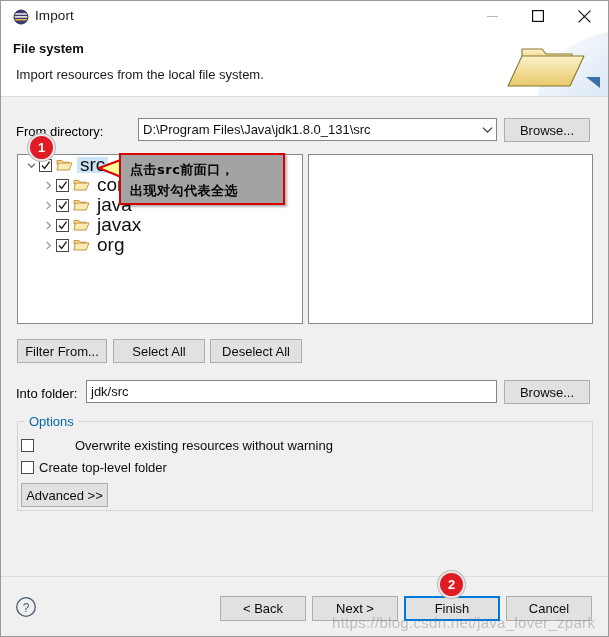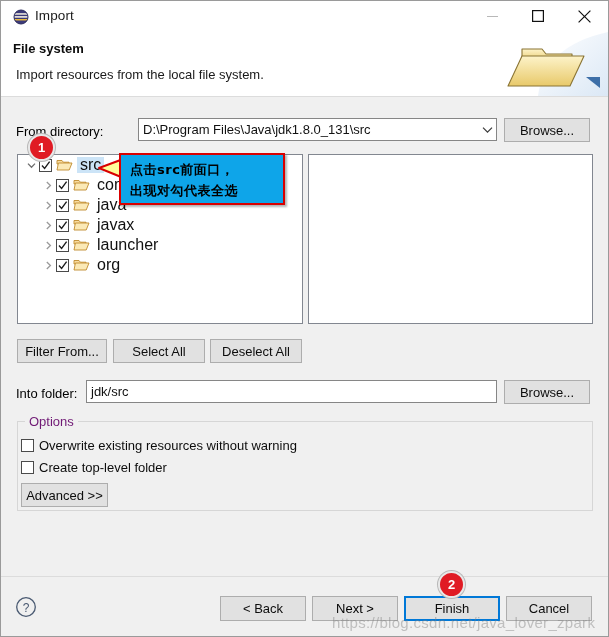--- a/index.html
+++ b/index.html
@@ -201,7 +201,7 @@
     flex: 0 0 auto;
   }
   .tlabel {
-    font-size: 16px;
+    font-size: 19px;
     color: #101010;
     padding: 0 3px;
     line-height: 16px;

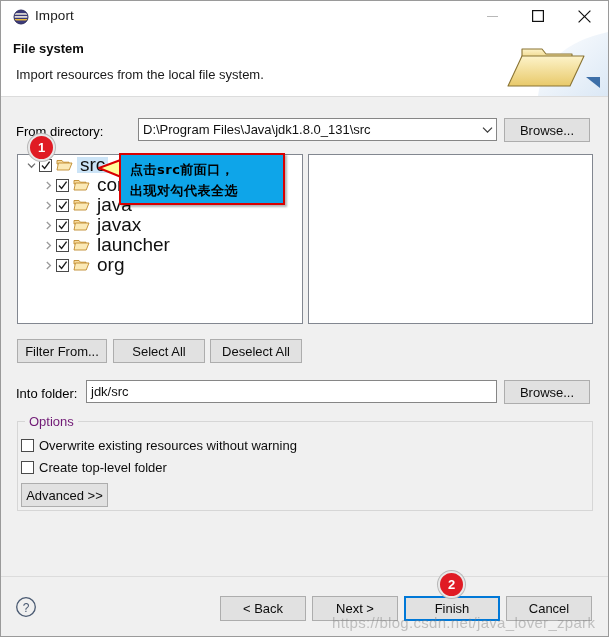--- a/index.html
+++ b/index.html
@@ -342,7 +342,7 @@
     left: 118px; top: 152px;
     width: 166px; height: 52px;
     box-sizing: border-box;
-    background: #0ea5e9;
+    background: #a3a3a3;
     border: 2px solid #d90000;
     box-shadow: 2px 2px 2px rgba(0,0,0,.30);
     padding: 4px 0 0 9px;

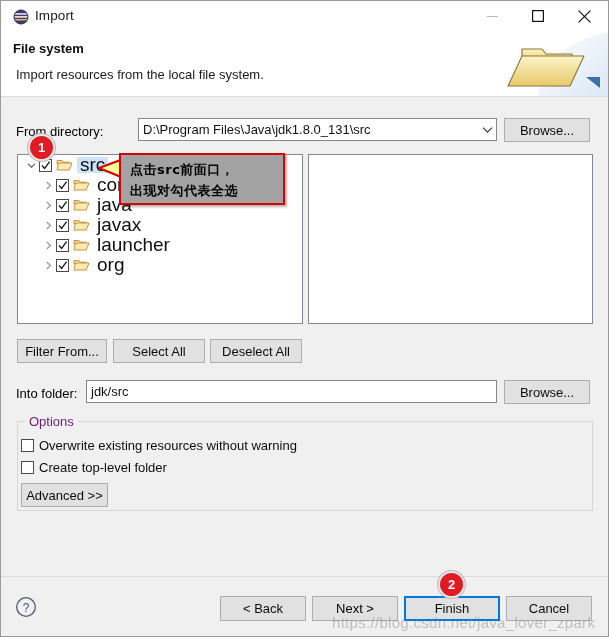--- a/index.html
+++ b/index.html
@@ -538,25 +538,6 @@
       <span class="tlabel">javax</span>
     </div>
 
-    <div class="tree-row lvl1">
-      <span class="twisty">
-        <svg width="9" height="9" viewBox="0 0 9 9">
-            <path d="M2.8 1 L6.4 4.5 L2.8 8" fill="none" stroke="#9a9a9a" stroke-width="1.3"></path>
-          </svg>
-      </span>
-      <span class="tchk">
-        <svg width="12" height="13" viewBox="0 0 12 13">
-            <path d="M2 6.5 L4.6 9.4 L9.6 2.6" fill="none" stroke="#1c1c1c" stroke-width="1.35"></path>
-          </svg>
-      </span>
-      <span class="tfolder">
-        <svg width="17" height="14" viewBox="0 0 17 14">
-          <path d="M1 2.5 L6 2.5 L7.4 4.2 L13 4.2 L13 6 L1 6 Z" fill="#f8dca0" stroke="#c08b2e" stroke-width="0.9" stroke-linejoin="round"></path>
-          <path d="M2.4 5 L16 5 L13.2 12 L1 12 Z" fill="#fbe9b6" stroke="#c08b2e" stroke-width="0.9" stroke-linejoin="round"></path>
-        </svg>
-      </span>
-      <span class="tlabel">launcher</span>
-    </div>
 
     <div class="tree-row lvl1">
       <span class="twisty">

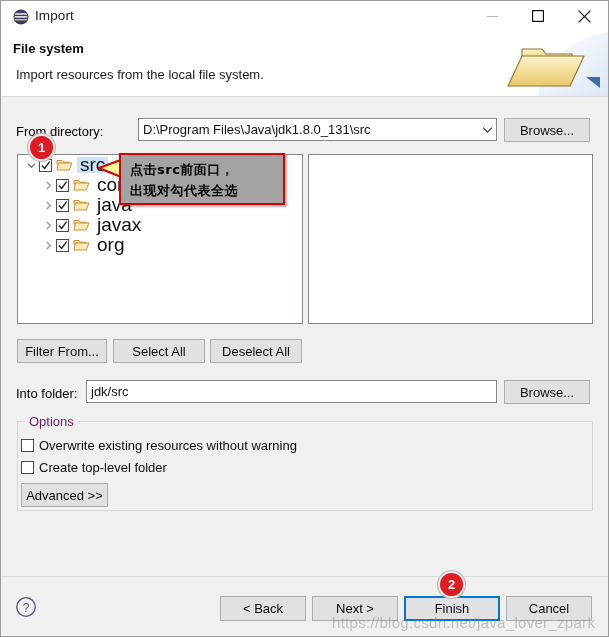--- a/index.html
+++ b/index.html
@@ -266,7 +266,7 @@
     background: #f0f0f0;
     padding: 0 4px;
     font-size: 13px;
-    color: #701a75;
+    color: #0369a1;
   }
   .optrow {
     position: absolute;

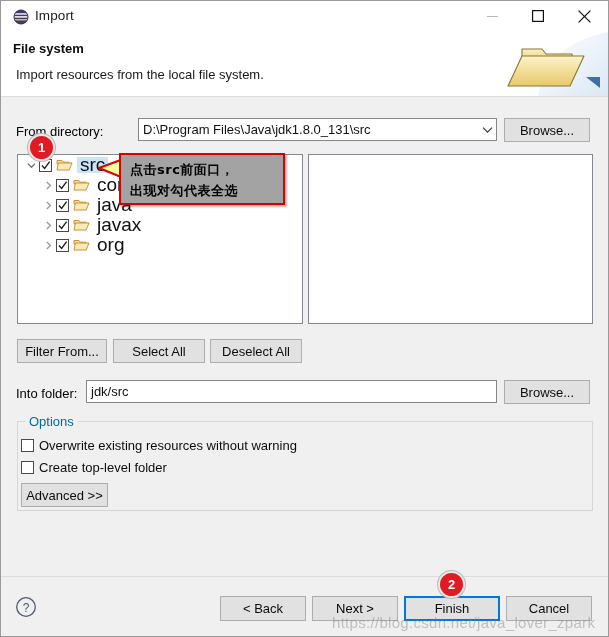--- a/index.html
+++ b/index.html
@@ -273,7 +273,7 @@
     display: flex;
     align-items: center;
   }
-  #opt-overwrite { left: 20px; top: 437px; }
+  #opt-overwrite { left: 20px; top: 437px; gap: 36px; }
   #opt-toplevel  { left: 20px; top: 459px; }
   .ochk {
     width: 13px; height: 13px;

